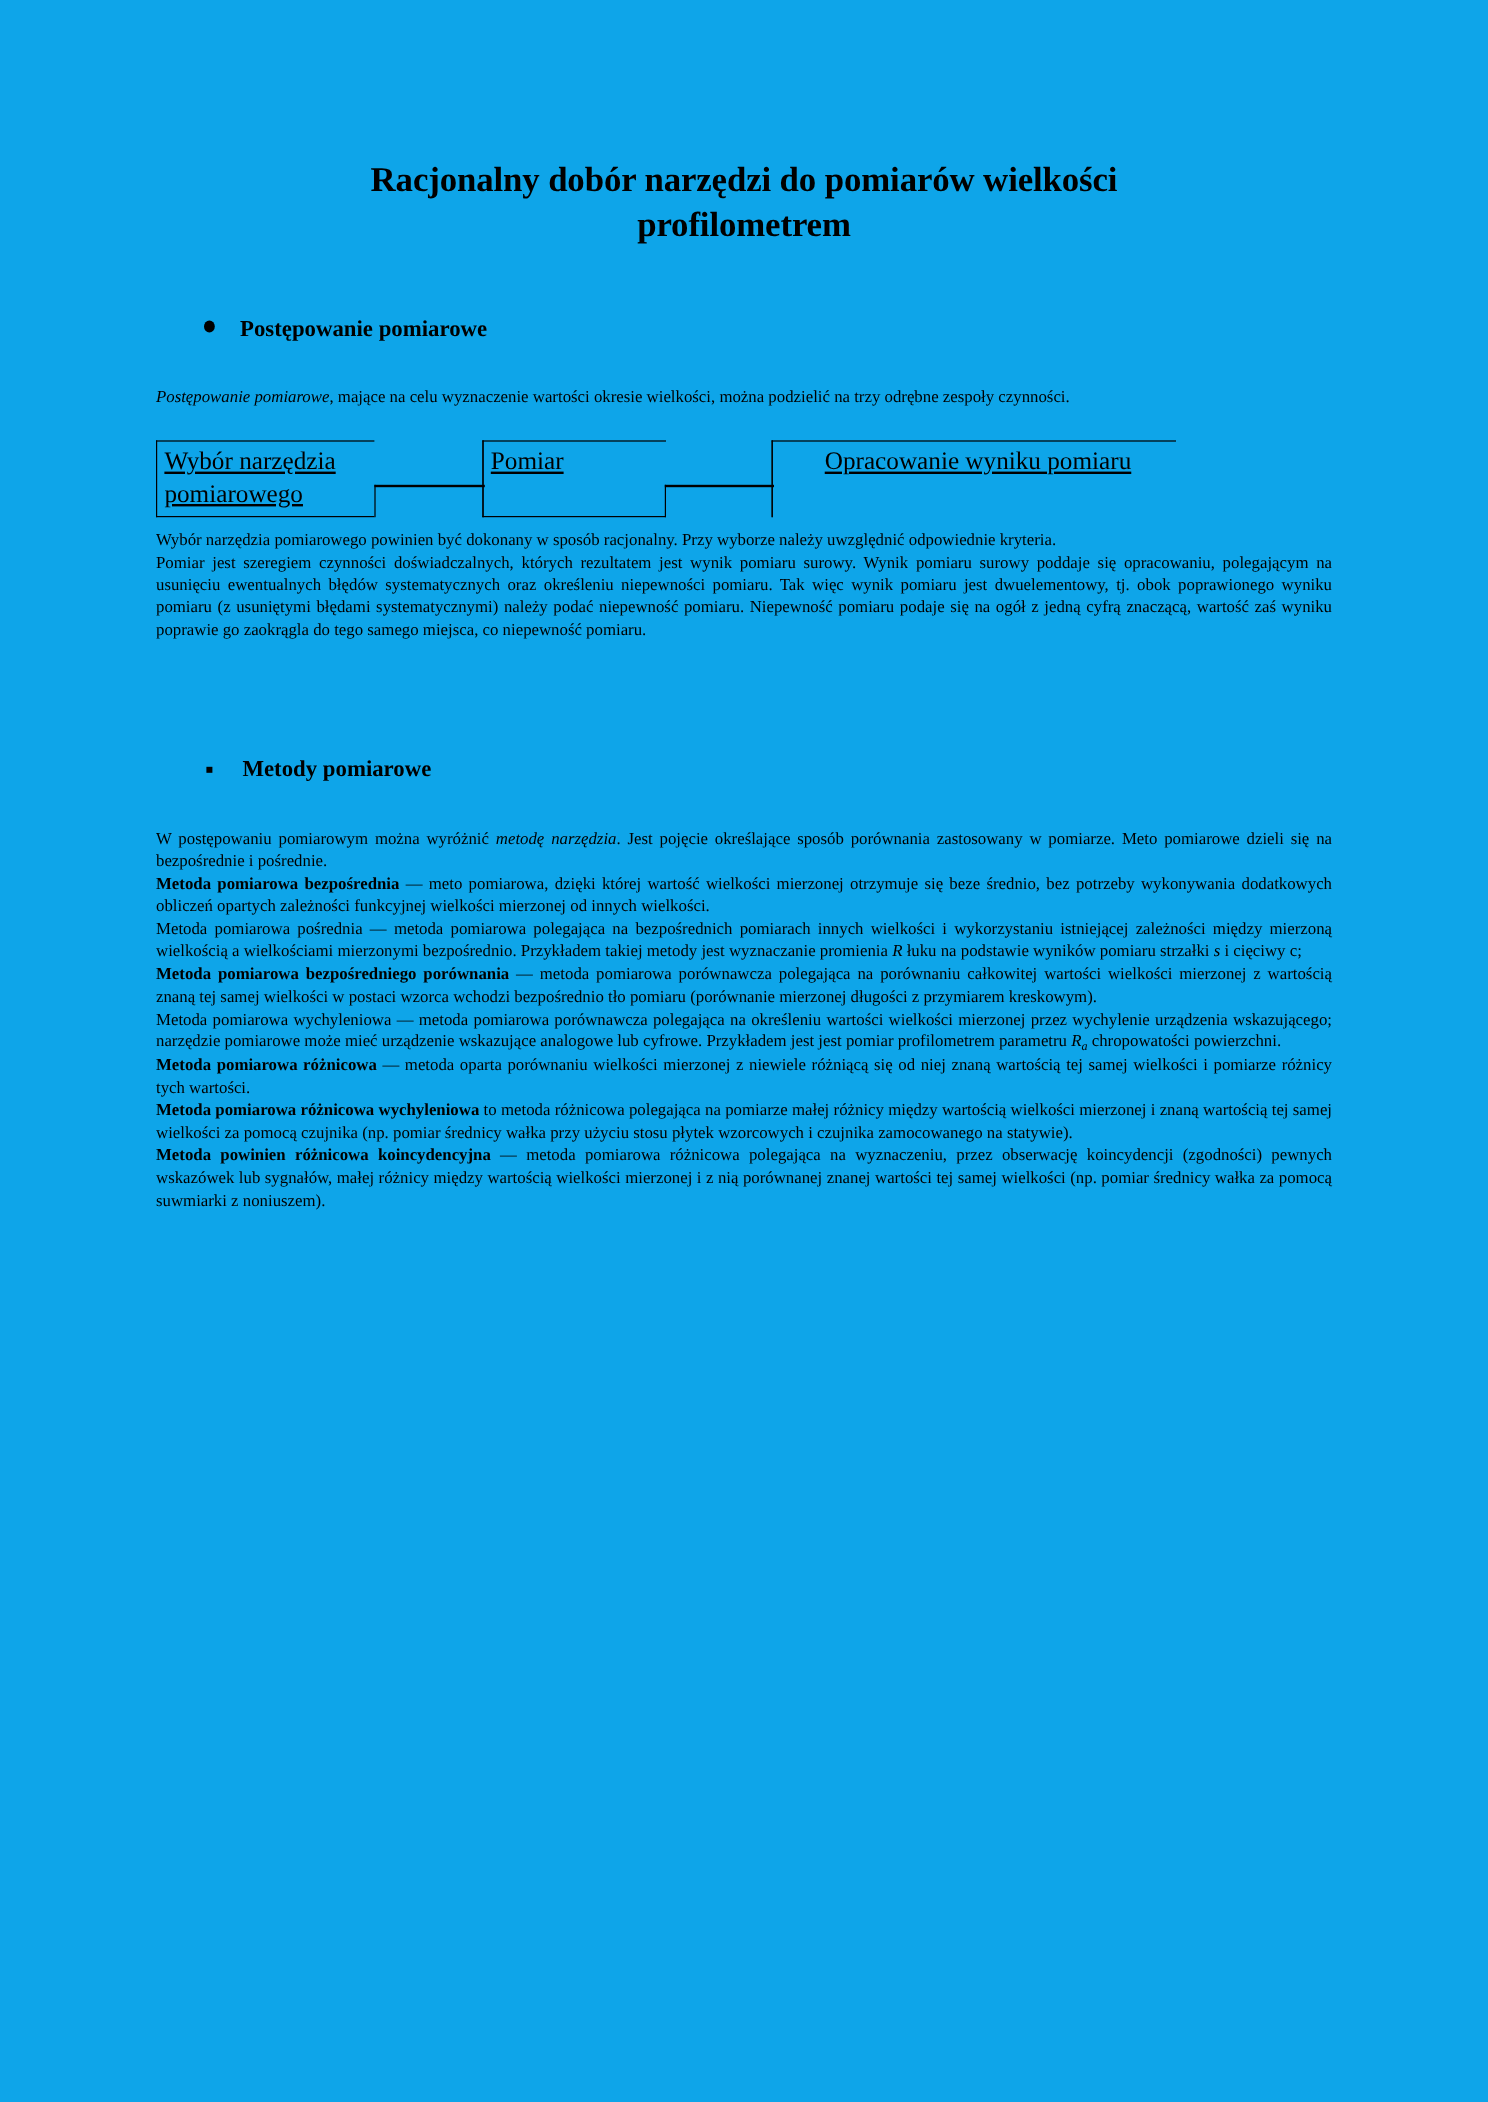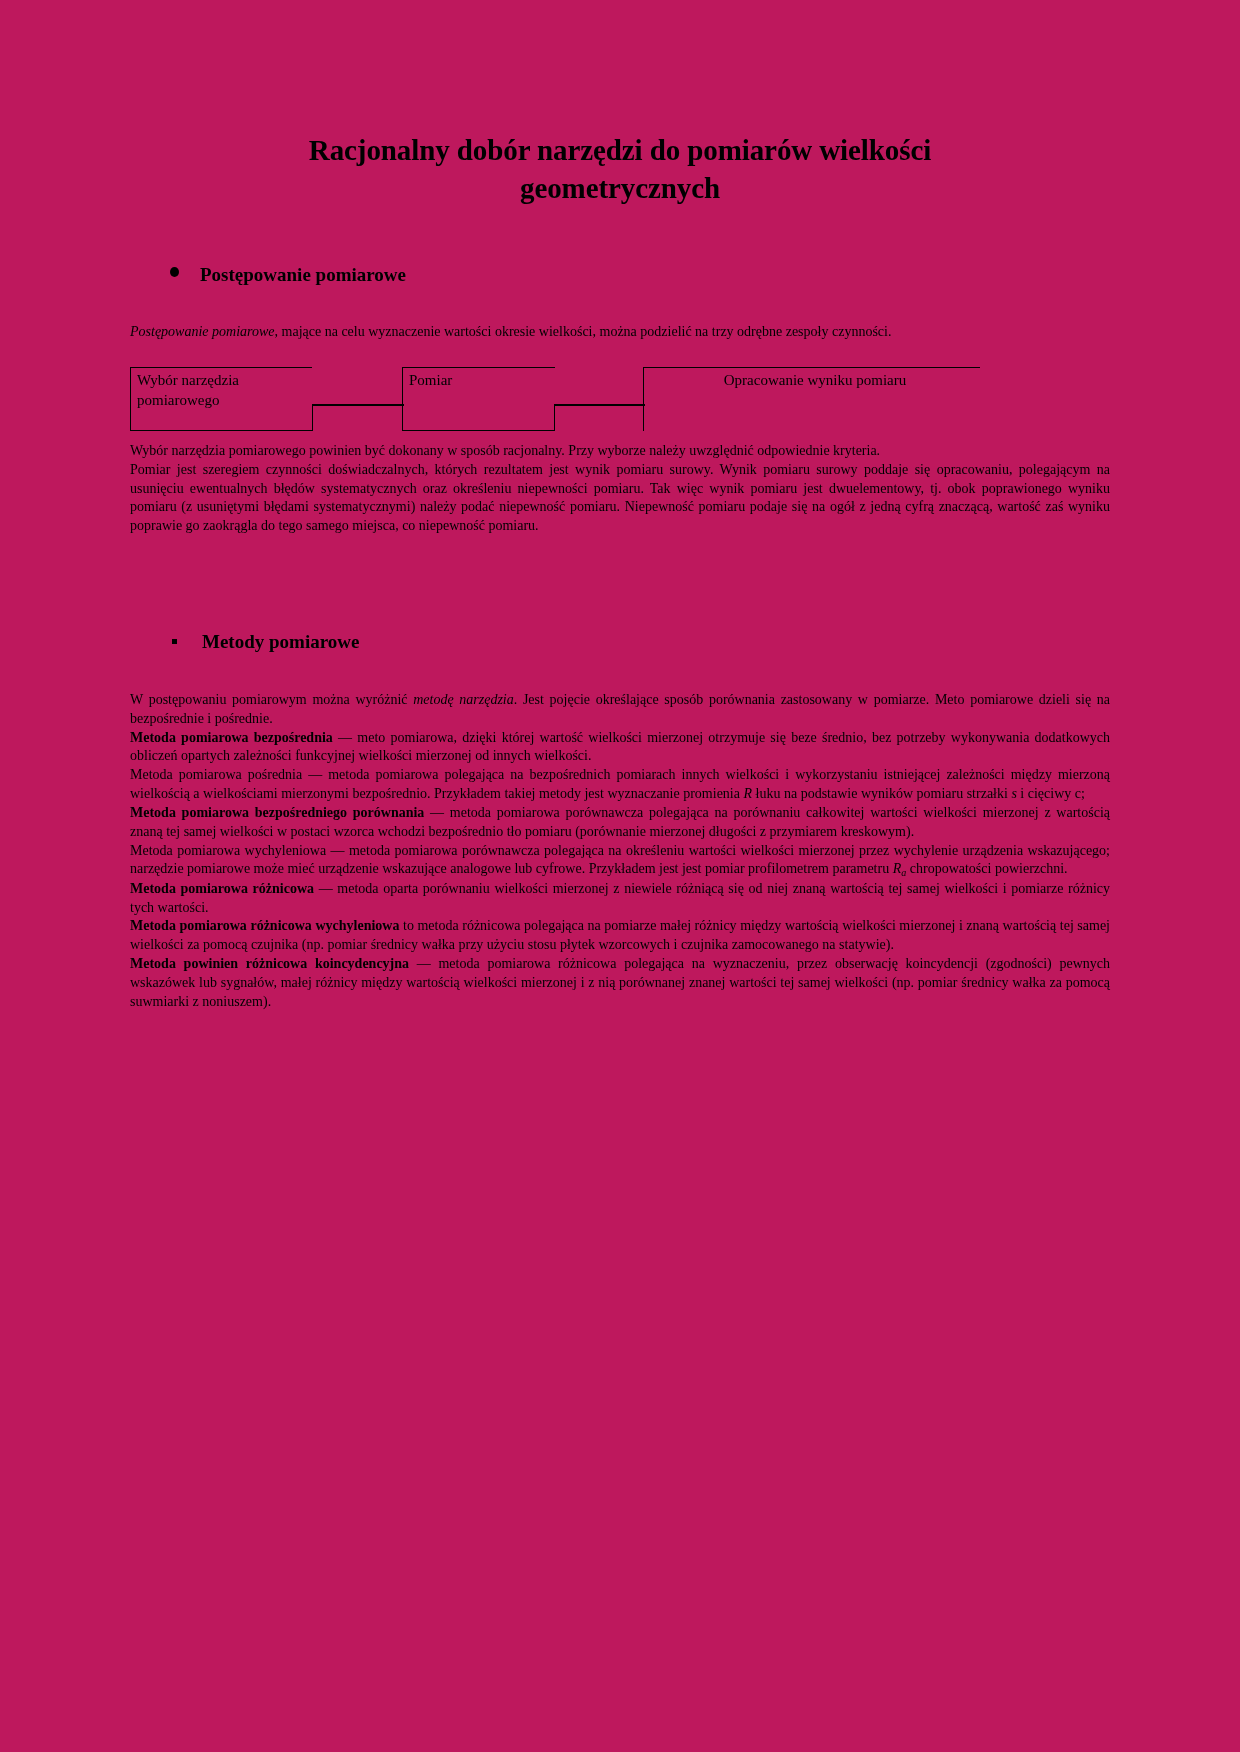--- a/index.html
+++ b/index.html
@@ -12,7 +12,7 @@
     width: 1240px;
     height: 1752px;
     margin: 0 auto;
-    background: #be185d;
+    background: #0ea5e9;
     font-family: "Liberation Serif", "DejaVu Serif", serif;
     color: #000000;
     box-sizing: border-box;

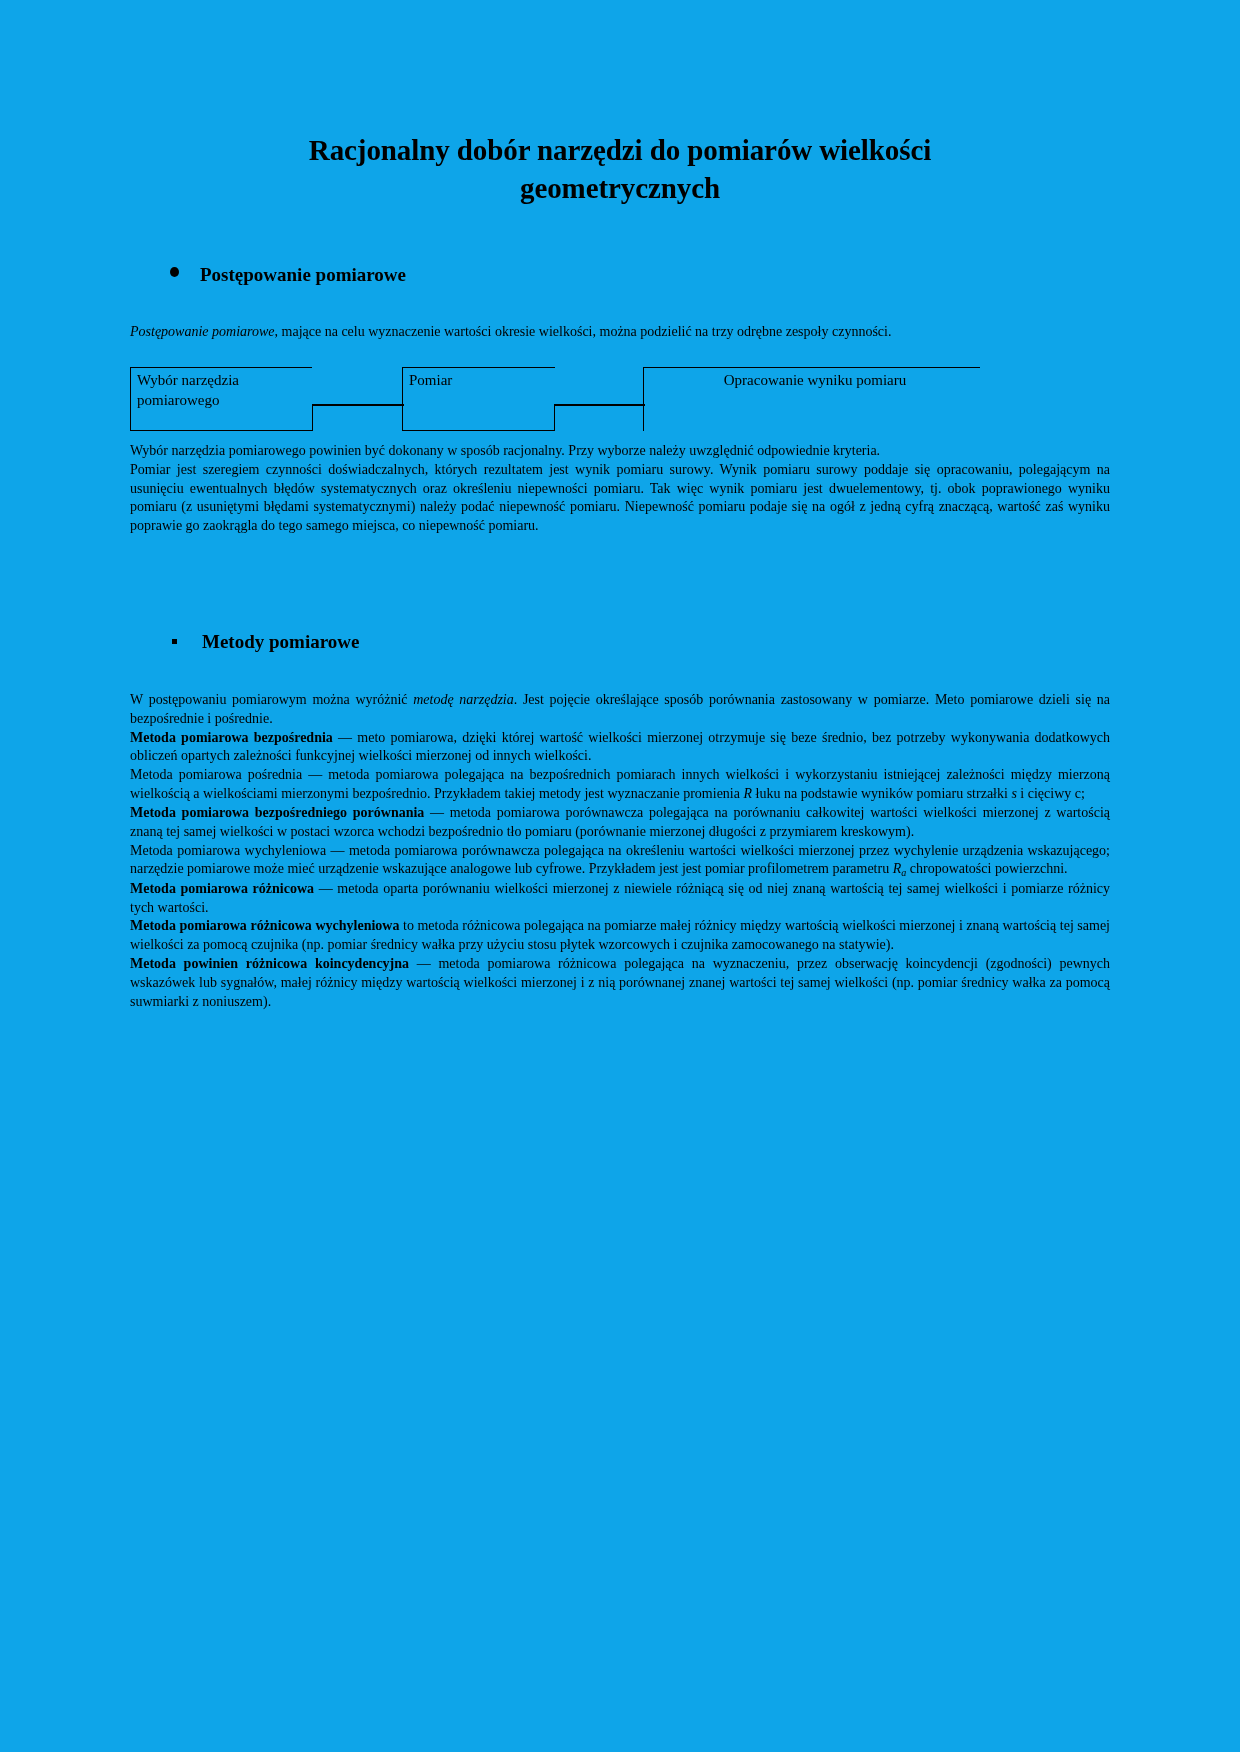--- a/index.html
+++ b/index.html
@@ -135,7 +135,7 @@
 
     <h1 class="doc-title">
       <span>Racjonalny dobór narzędzi do pomiarów wielkości</span>
-      <span class="line2">geometrycznych</span>
+      <span class="line2">profilometrem</span>
     </h1>
 
     <div class="bullet-heading first">

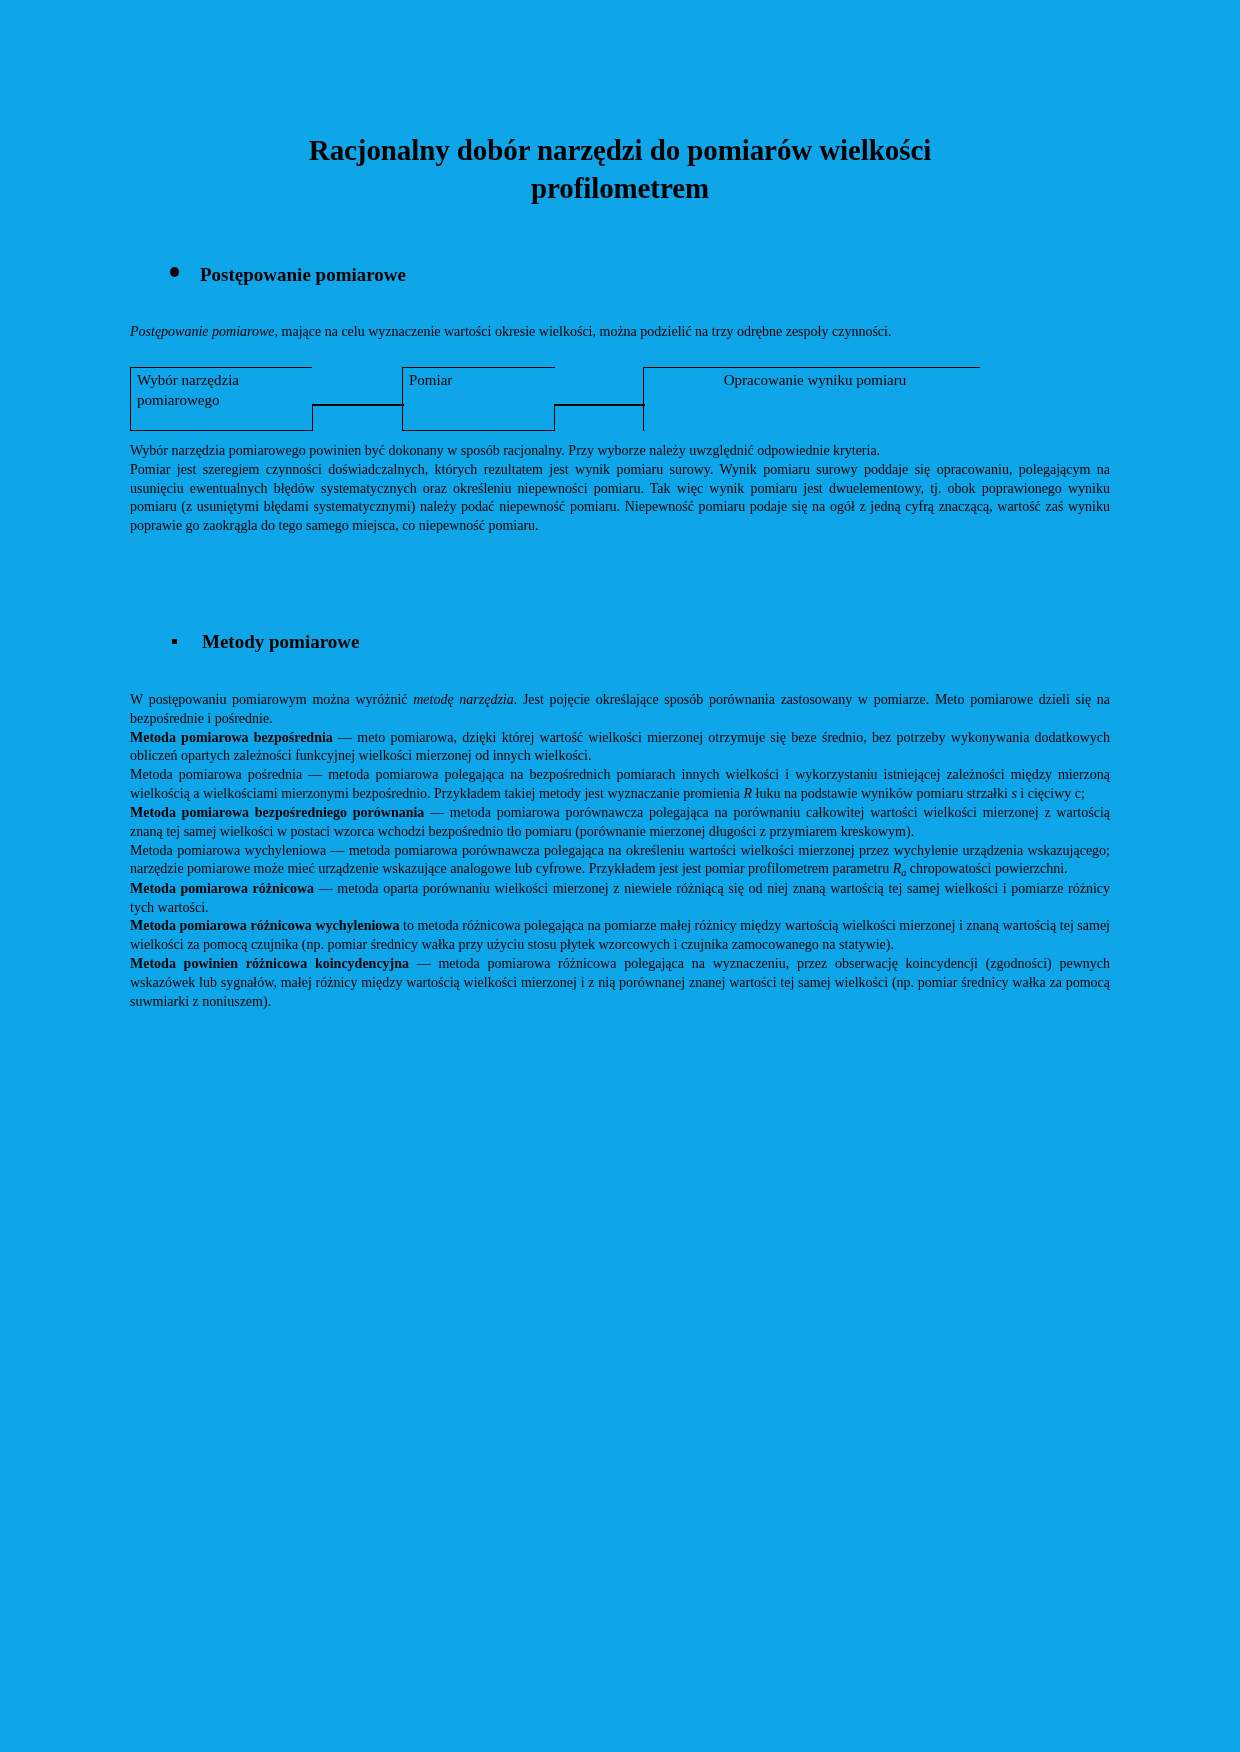--- a/index.html
+++ b/index.html
@@ -96,10 +96,11 @@
     border: 1.6px solid #000;
     border-right: none;
     box-sizing: border-box;
-    font-size: 15px;
+    font-size: 21px;
     line-height: 1.30;
     padding: 3px 0 0 6px;
     height: 64px;
+    text-decoration: underline;
   }
   .dbox.b1 { left: 0; width: 182px; }
   .dbox.b2 { left: 272px; width: 153px; }

